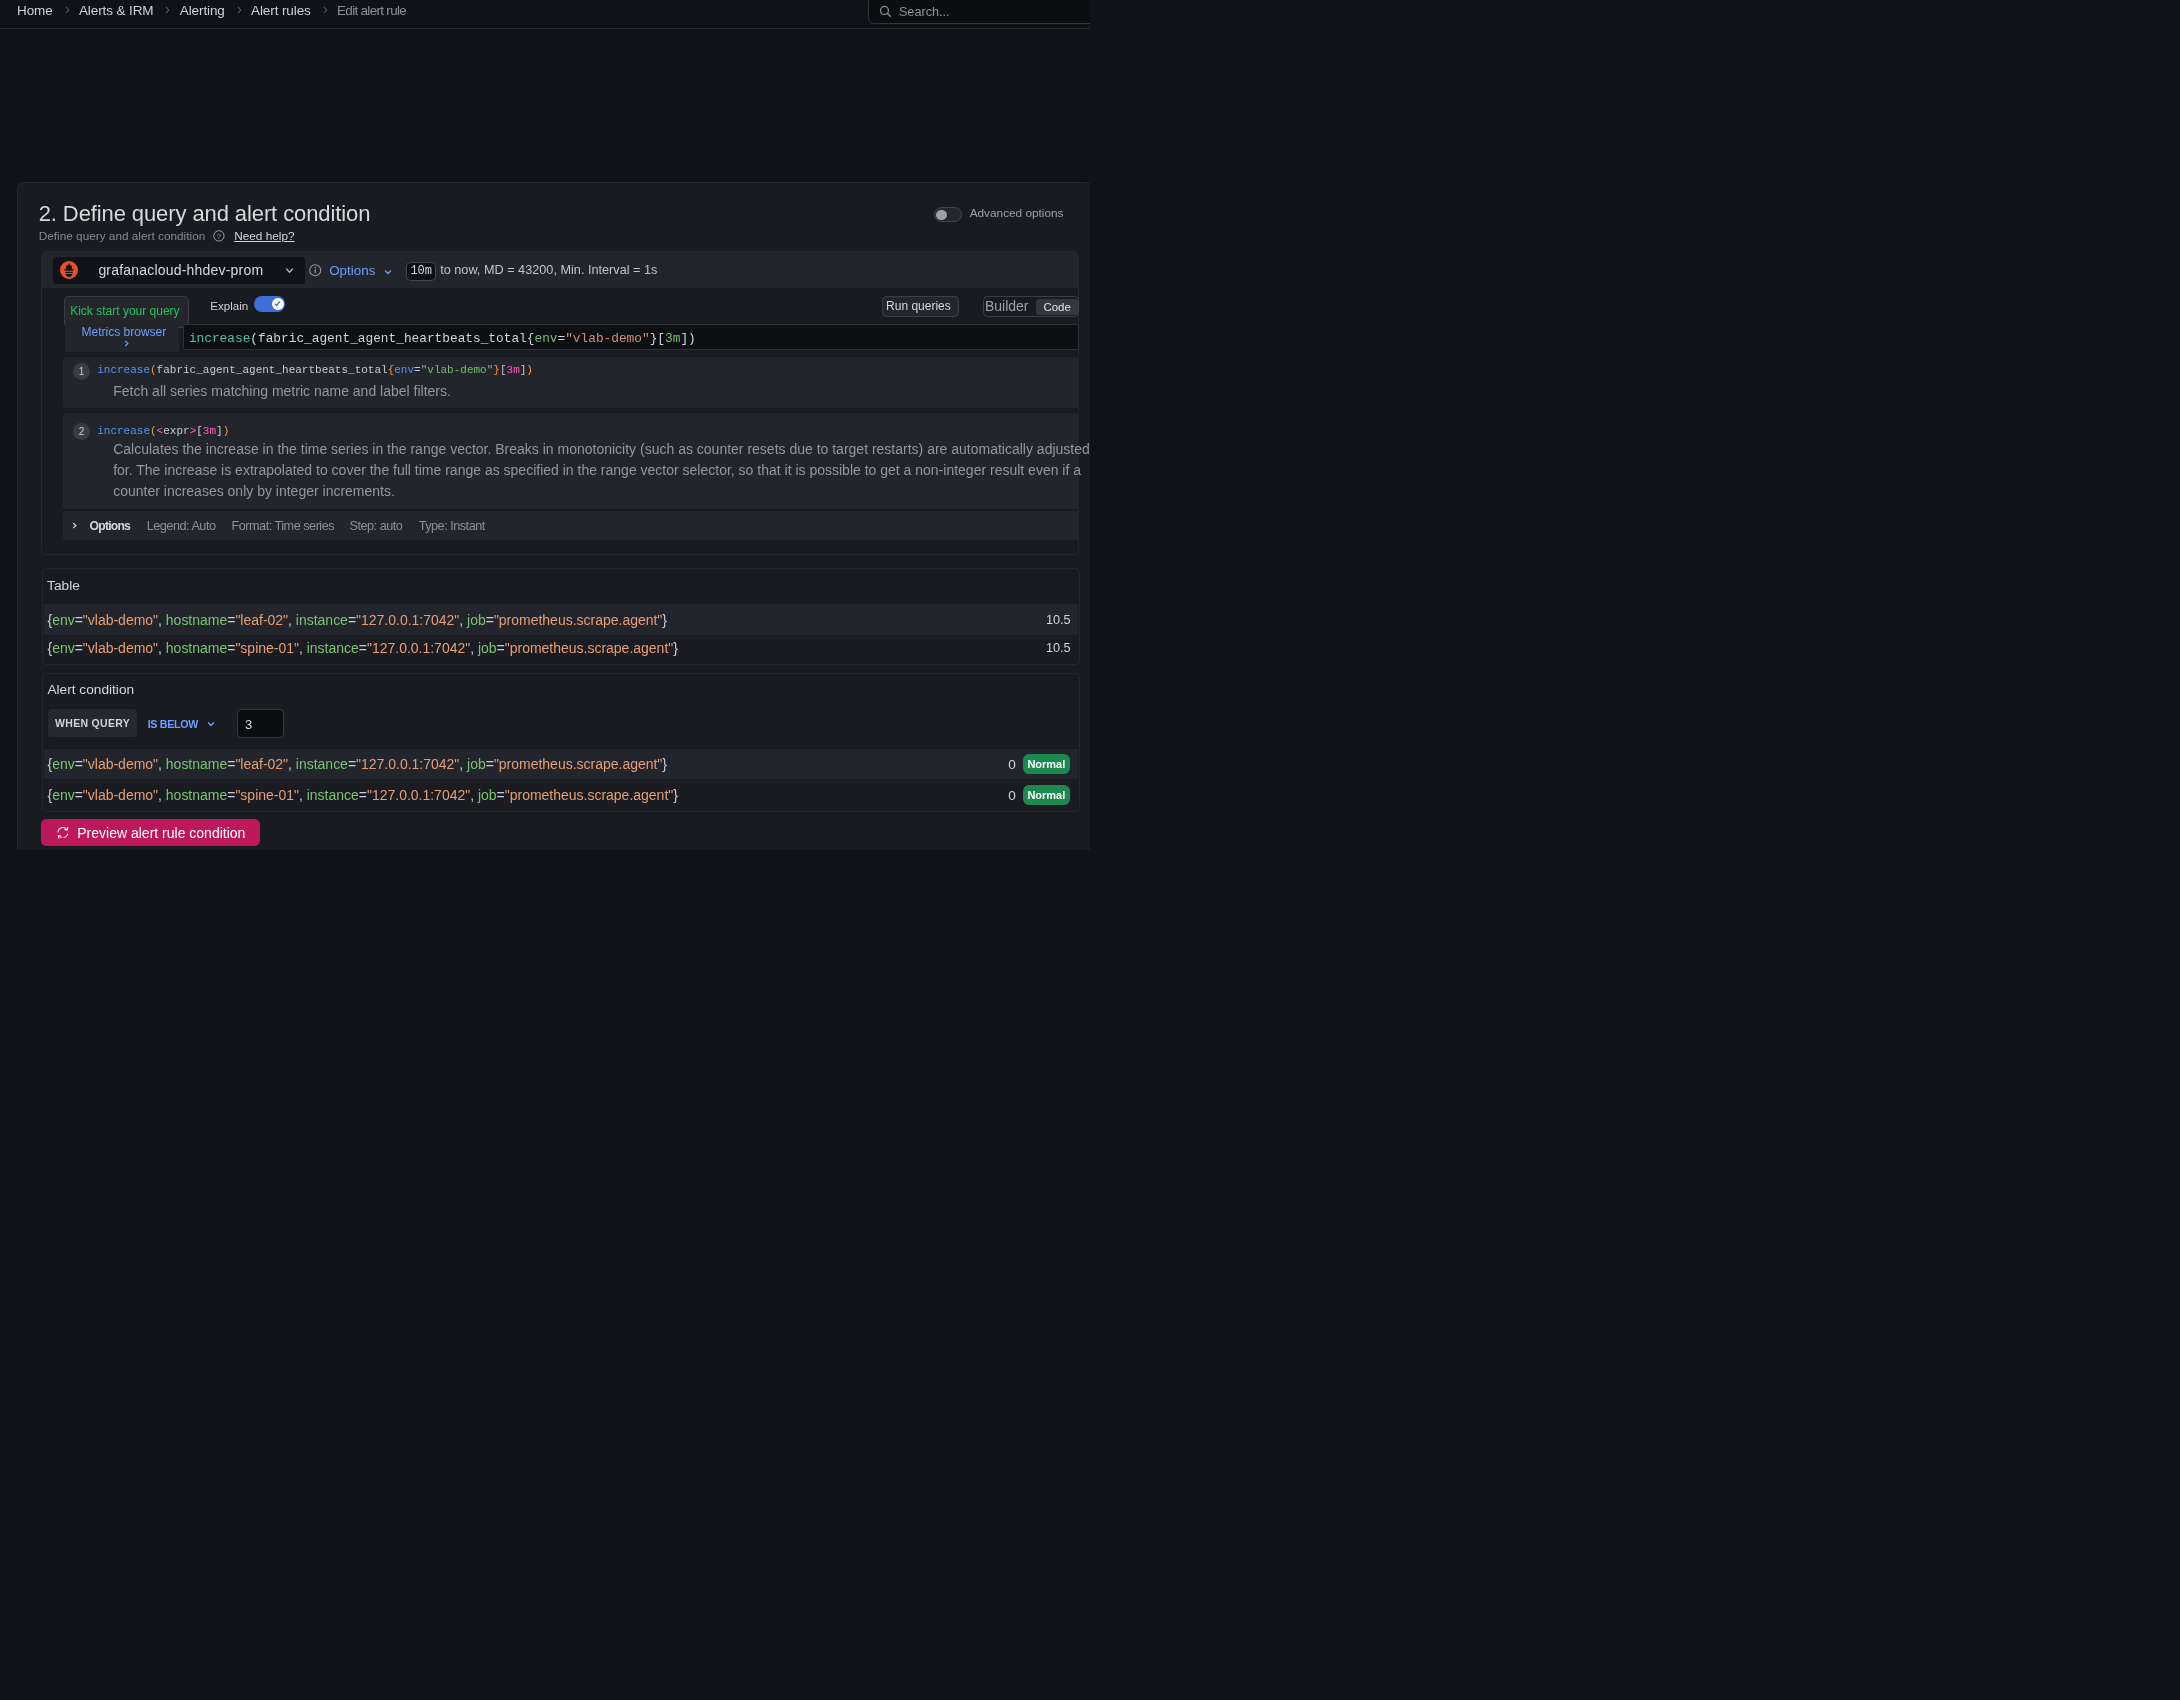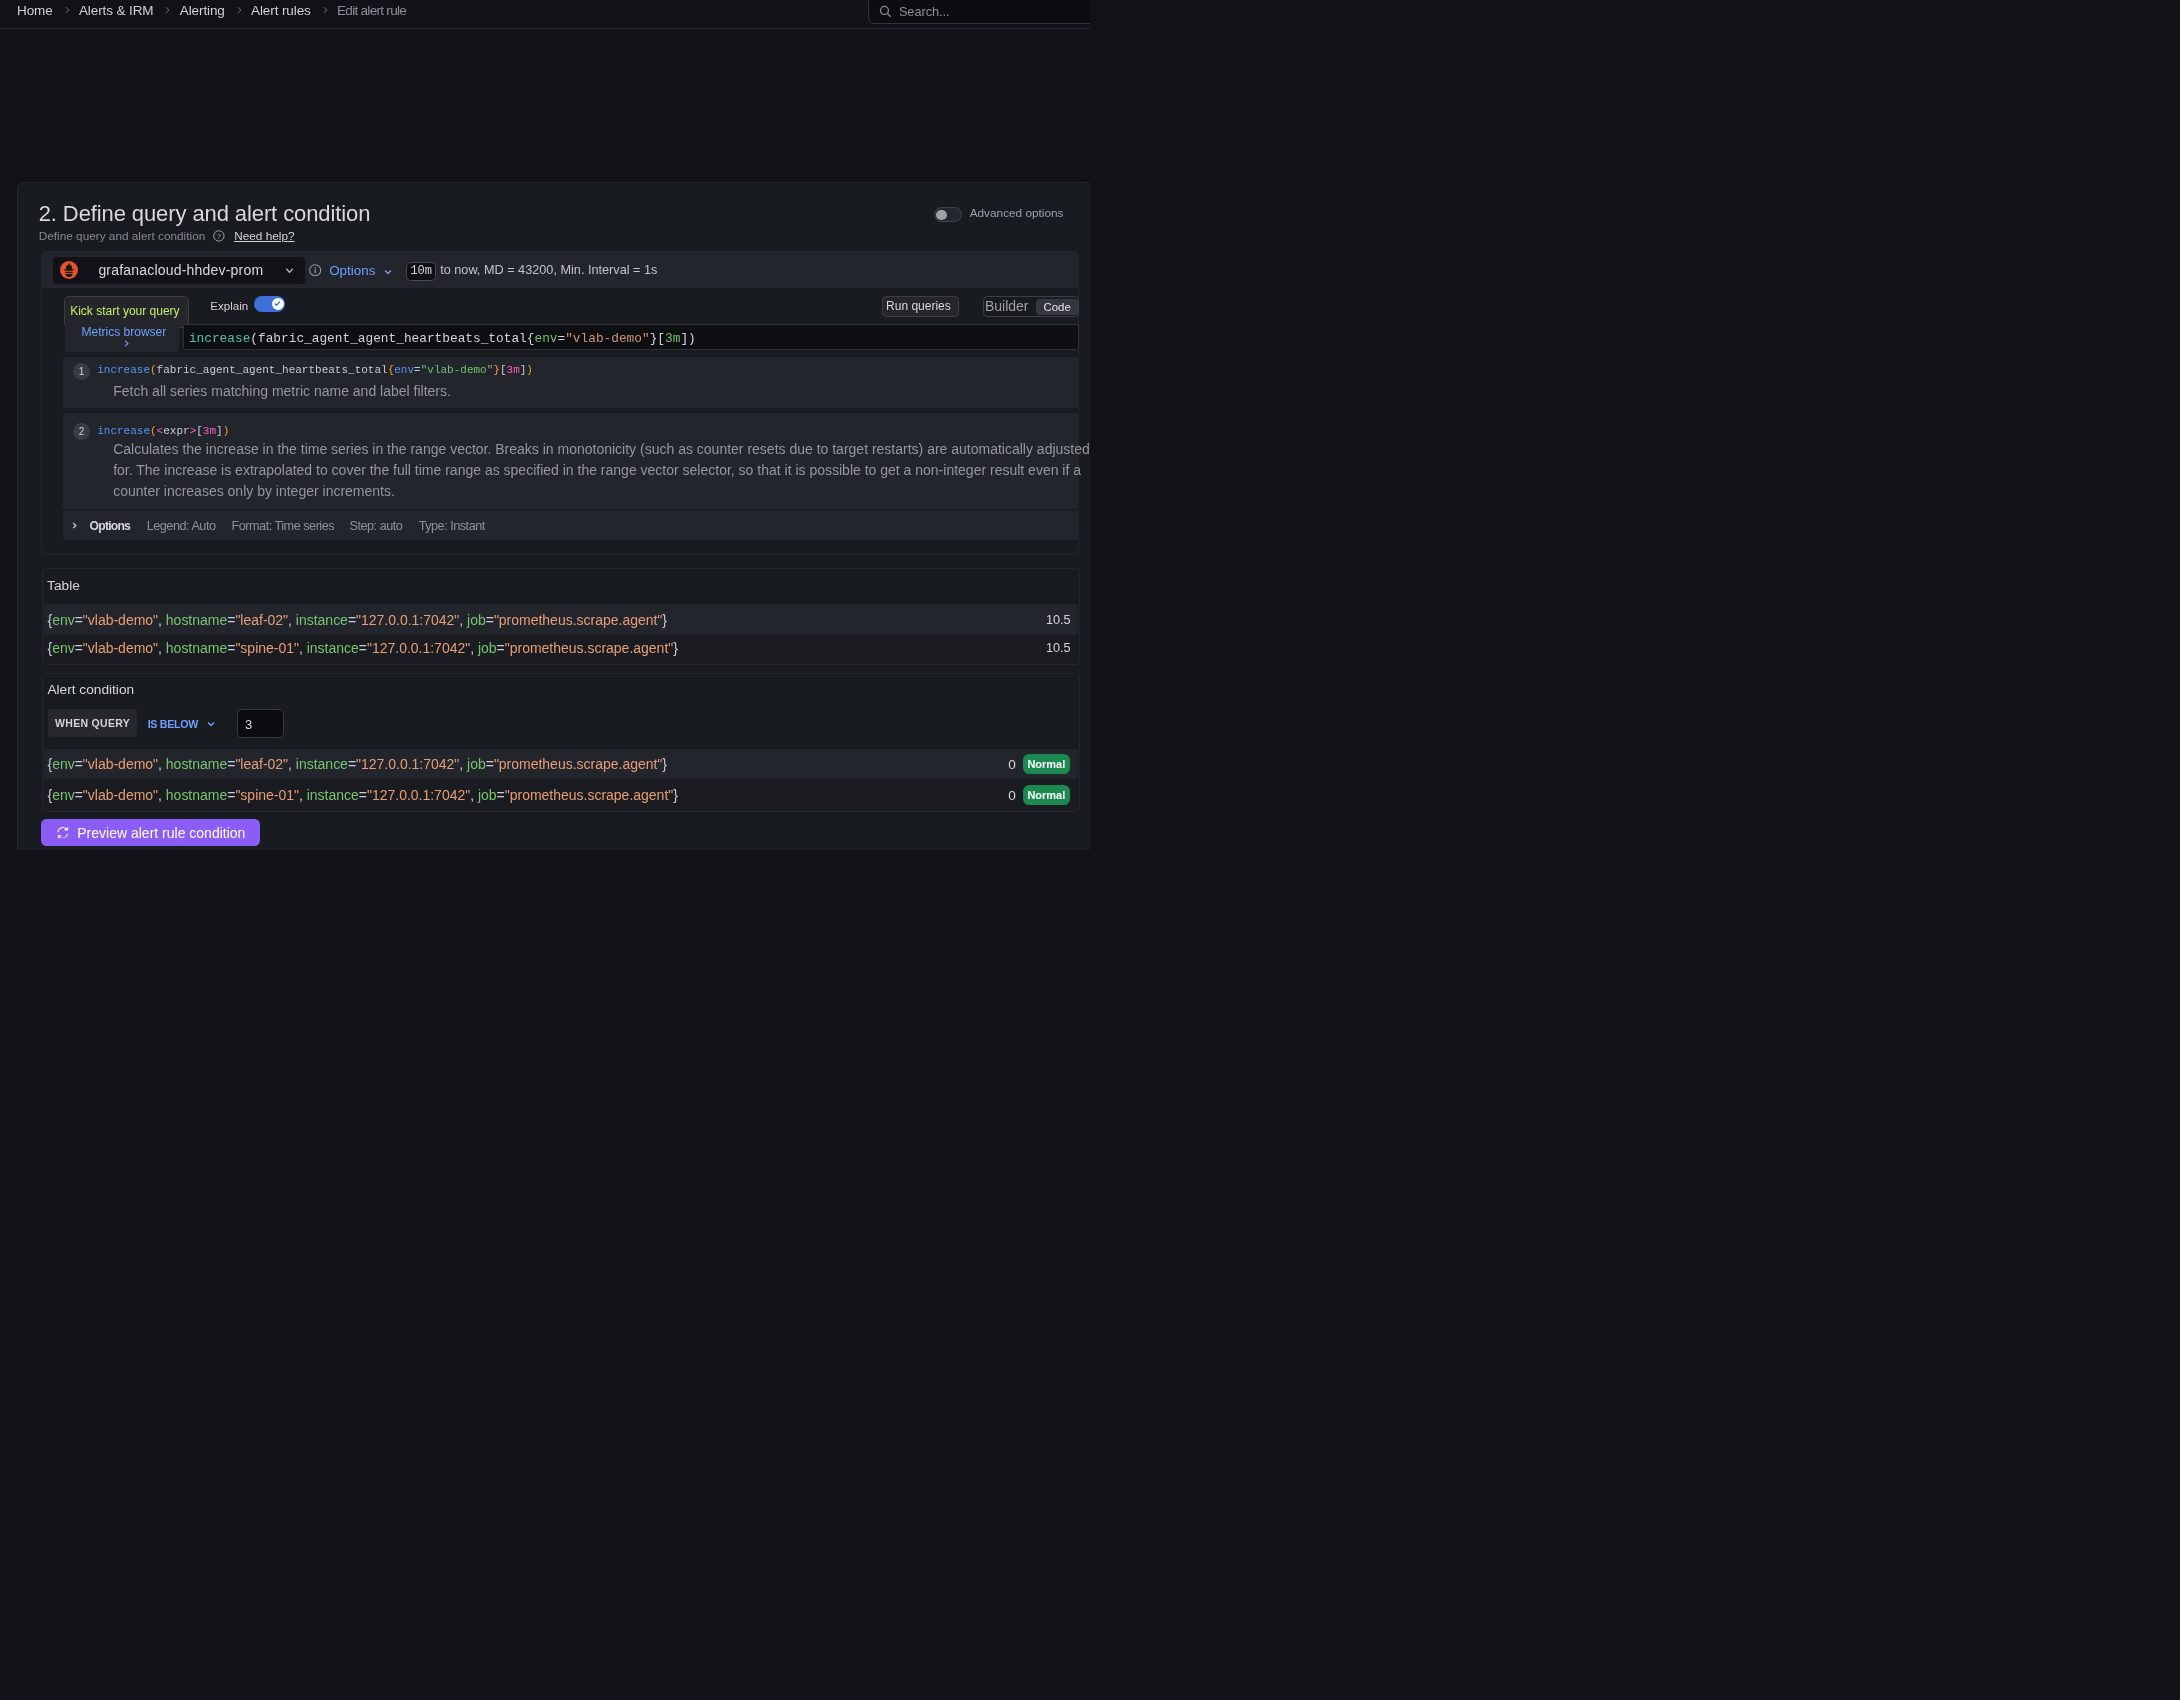--- a/index.html
+++ b/index.html
@@ -89,7 +89,7 @@
     <div class="abs mono" style="left:364px;top:10px;width:30px;height:18.5px;border:0.9px solid #46484e;border-radius:4.5px;background:#0e0f13;color:#d5d6dd;font-size:12px;text-align:center;line-height:16.7px;">10m</div>
     <div class="abs" style="left:398px;top:11.3px;font-size:12.7px;color:#c2c3ca;">to now, MD = 43200, Min. Interval = 1s</div>
 
-    <div class="abs" style="left:22px;top:44px;width:125px;height:32px;background:#24262c;border:0.9px solid #3a3d45;border-radius:5px;font-size:12px;color:#bef264;display:flex;align-items:center;justify-content:center;padding-bottom:1.8px;padding-right:3.6px;">Kick start your query</div>
+    <div class="abs" style="left:22px;top:44px;width:125px;height:32px;background:#24262c;border:0.9px solid #3a3d45;border-radius:5px;font-size:12px;color:#22c55e;display:flex;align-items:center;justify-content:center;padding-bottom:1.8px;padding-right:3.6px;">Kick start your query</div>
     <div class="abs" style="left:168px;top:47px;font-size:11.6px;color:#d0d1d6;">Explain</div>
     <div class="abs" style="left:212px;top:44px;width:31px;height:15.6px;background:#3d71d9;border-radius:8.1px;">
       <div class="abs" style="left:17.4px;top:1.6px;width:12.3px;height:12.3px;border-radius:50%;background:#fff;display:flex;align-items:center;justify-content:center;">

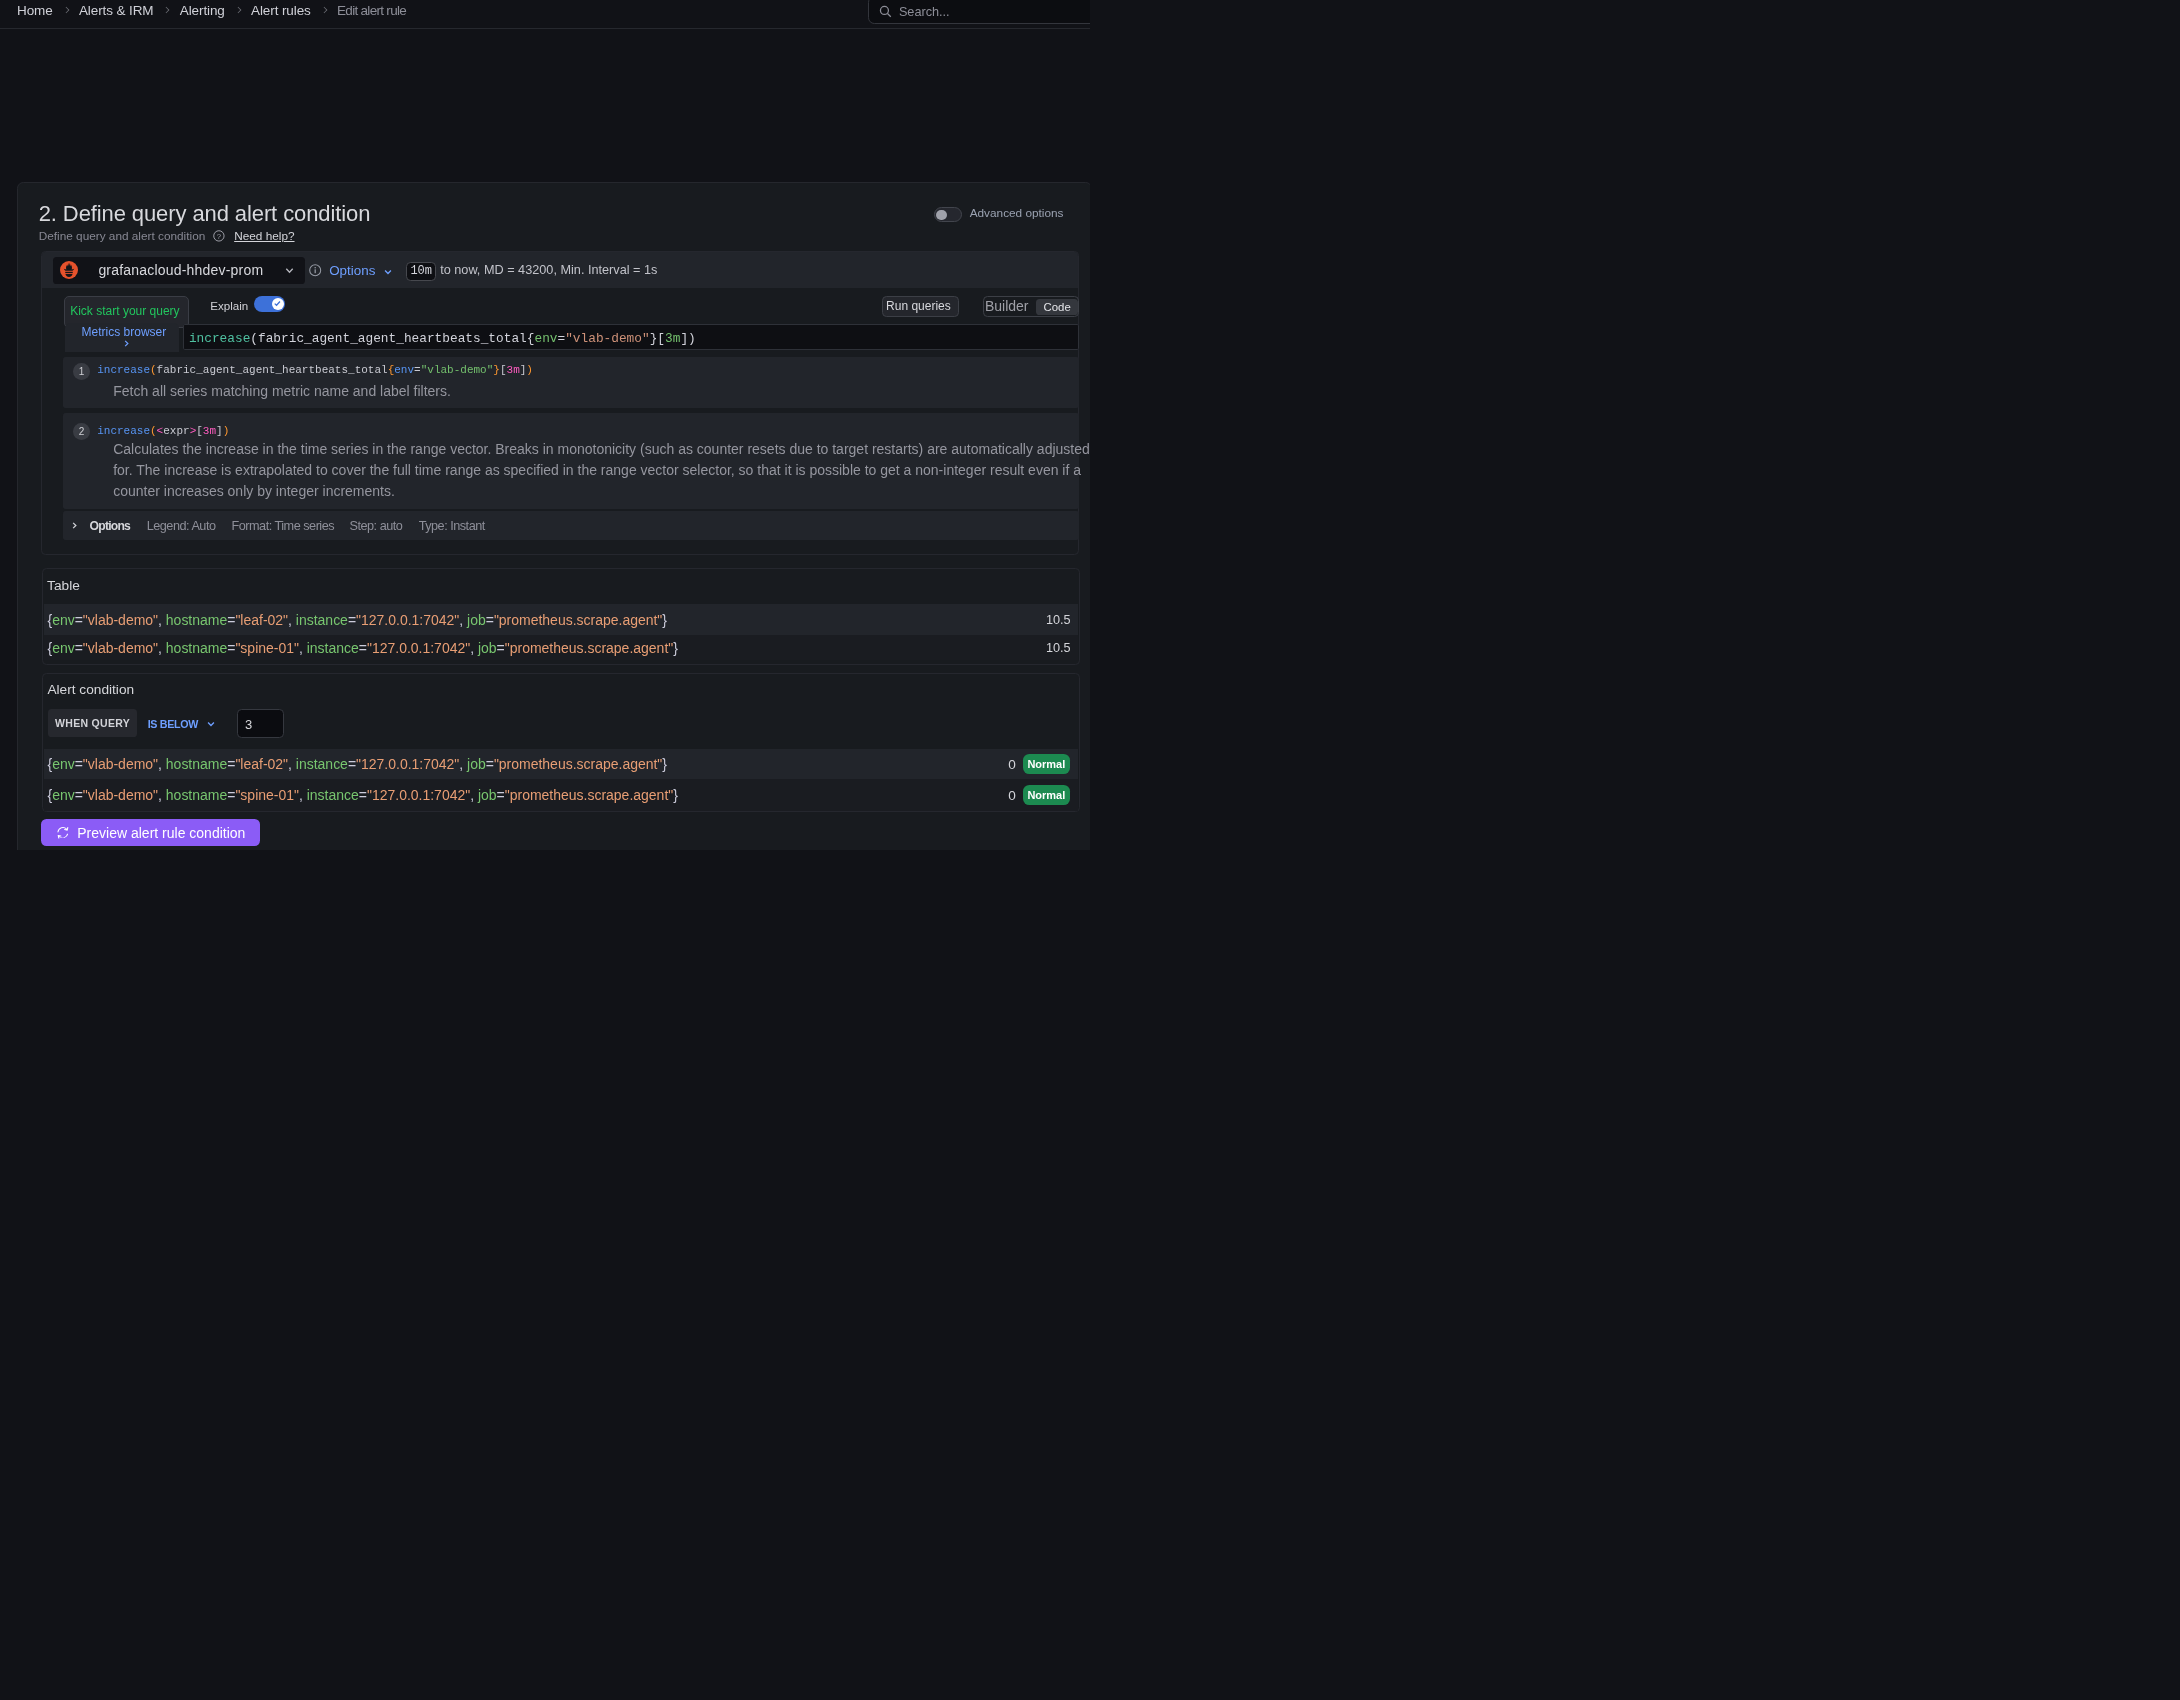--- a/index.html
+++ b/index.html
@@ -173,7 +173,7 @@
     </div>
   </div>
 
-  <div class="abs" style="left:23px;top:636px;width:219px;height:27px;background:#8b5cf6;border-radius:5.4px;display:flex;align-items:center;color:#fff;">
+  <div class="abs" style="left:23px;top:636px;width:219px;height:27px;background:#be185d;border-radius:5.4px;display:flex;align-items:center;color:#fff;">
     <svg style="margin-left:15px;" width="13" height="13" viewBox="0 0 24 24">
           <path fill="#fff" d="M21.5 14.1a1 1 0 0 0-1.2.8 8.3 8.3 0 0 1-14.2 4l2.6.6a1 1 0 1 0 .4-2l-4.8-1a1 1 0 0 0-.9.3 1 1 0 0 0-.2 1l1 4.7a1 1 0 0 0 1 .8h.2a1 1 0 0 0 .8-1.2l-.5-2.4A10.3 10.3 0 0 0 22.3 15.3a1 1 0 0 0-.8-1.2ZM4.6 11a8.2 8.2 0 0 1 14.1-4.9l-2.5-.5a1 1 0 0 0-.4 2l4.7 1h.2a1 1 0 0 0 .6-.2 1 1 0 0 0 .4-.6l1-4.8a1 1 0 0 0-2-.4l-.5 2.5A10.3 10.3 0 0 0 2.7 10.7a1 1 0 0 0 .8 1.1h.2a1 1 0 0 0 .9-.8Z"></path>
         </svg>

